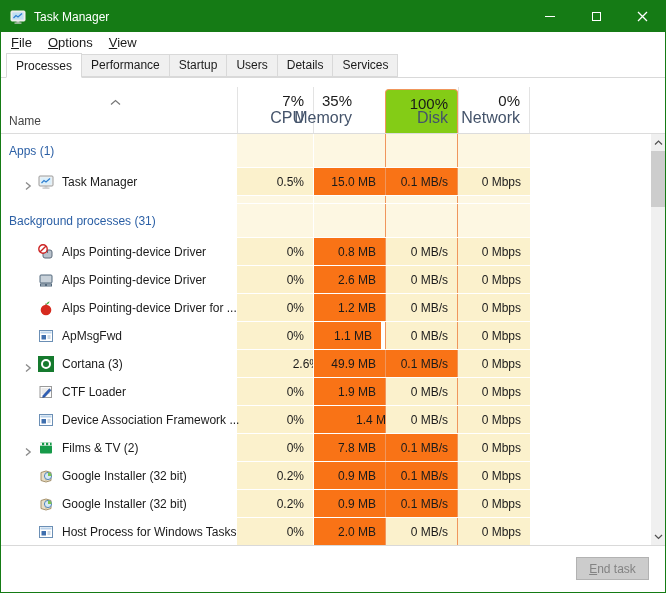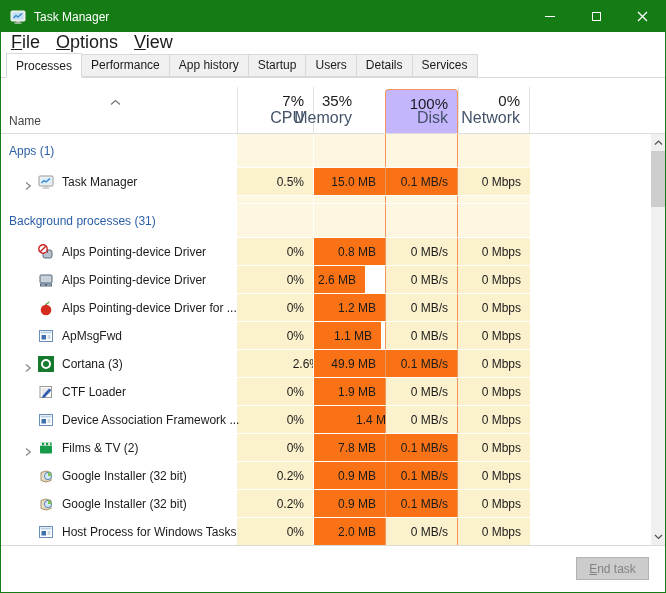--- a/index.html
+++ b/index.html
@@ -17,7 +17,7 @@
 
   
   .menubar{height:21px;display:flex;align-items:center;padding-left:2px;background:#fff;}
-  .menu-item{font-size:18px;color:#1b1b1b;padding:2px 8px;cursor:default;}
+  .menu-item{font-size:13px;color:#1b1b1b;padding:2px 8px;cursor:default;}
   .u{text-decoration:underline;}
 
   

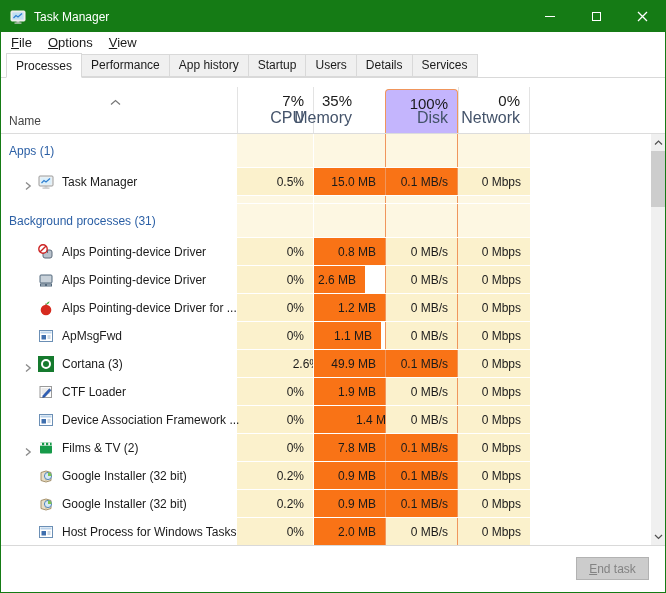--- a/index.html
+++ b/index.html
@@ -107,7 +107,6 @@
   <div class="tabbar" id="tabbar">
       <div class="tab active">Processes</div>
       <div class="tab">Performance</div>
-      <div class="tab">App history</div>
       <div class="tab">Startup</div>
       <div class="tab">Users</div>
       <div class="tab">Details</div>

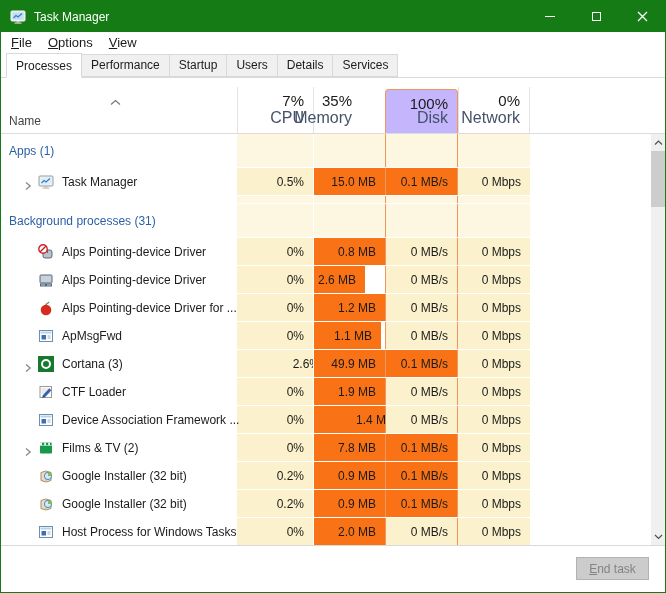--- a/index.html
+++ b/index.html
@@ -35,7 +35,7 @@
   .vcol.last{border-right:1px solid #e3e3e3;}
   .vcol .pct{position:absolute;top:5px;right:9px;font-size:15px;color:#1a1a1a;}
   .vcol .lbl{position:absolute;bottom:6px;right:9px;font-size:16px;color:#44536a;}
-  .vcol.hl{top:2px;background:#c4b5fd;border:1px solid #f0965c;border-bottom:none;border-radius:4px 4px 0 0;}
+  .vcol.hl{top:2px;background:#84cc16;border:1px solid #f0965c;border-bottom:none;border-radius:4px 4px 0 0;}
 
   
   .grid-body{position:relative;height:412px;border-bottom:1px solid #d9d9d9;background:#fff;overflow:hidden;}

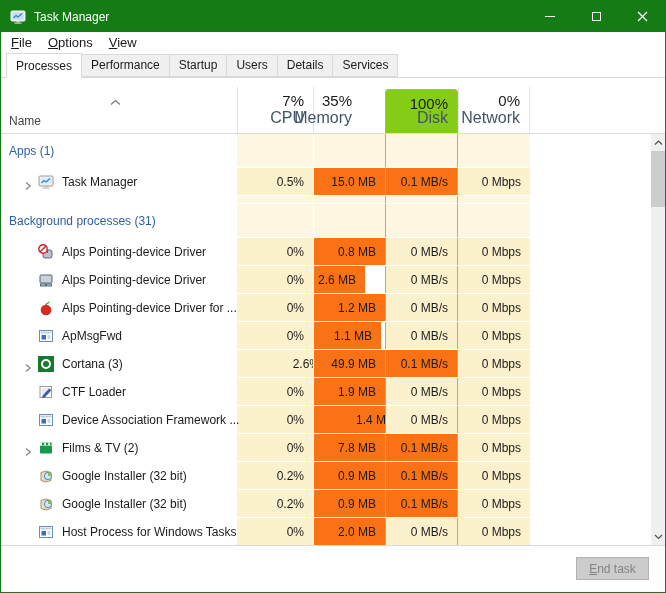--- a/index.html
+++ b/index.html
@@ -197,7 +197,7 @@
         </div>
         <div class="row proc">
           <div class="cell c0 heat-v0" style="left: 236px; width: 76px;">0%</div>
-          <div class="cell c1 heat-v1" style="left: 312px; width: 52px; text-align: right;">2.6 MB</div>
+          <div class="cell c1 heat-v1" style="left: 312px; width: 72px; text-align: right;">2.6 MB</div>
           <div class="cell c2 heat-v0" style="left: 384px; width: 73px;">0 MB/s</div>
           <div class="cell c3 heat-v0" style="left: 457px; width: 72px;">0 Mbps</div>
           <span class="picon"><svg width="16" height="16" viewBox="0 0 16 16">

